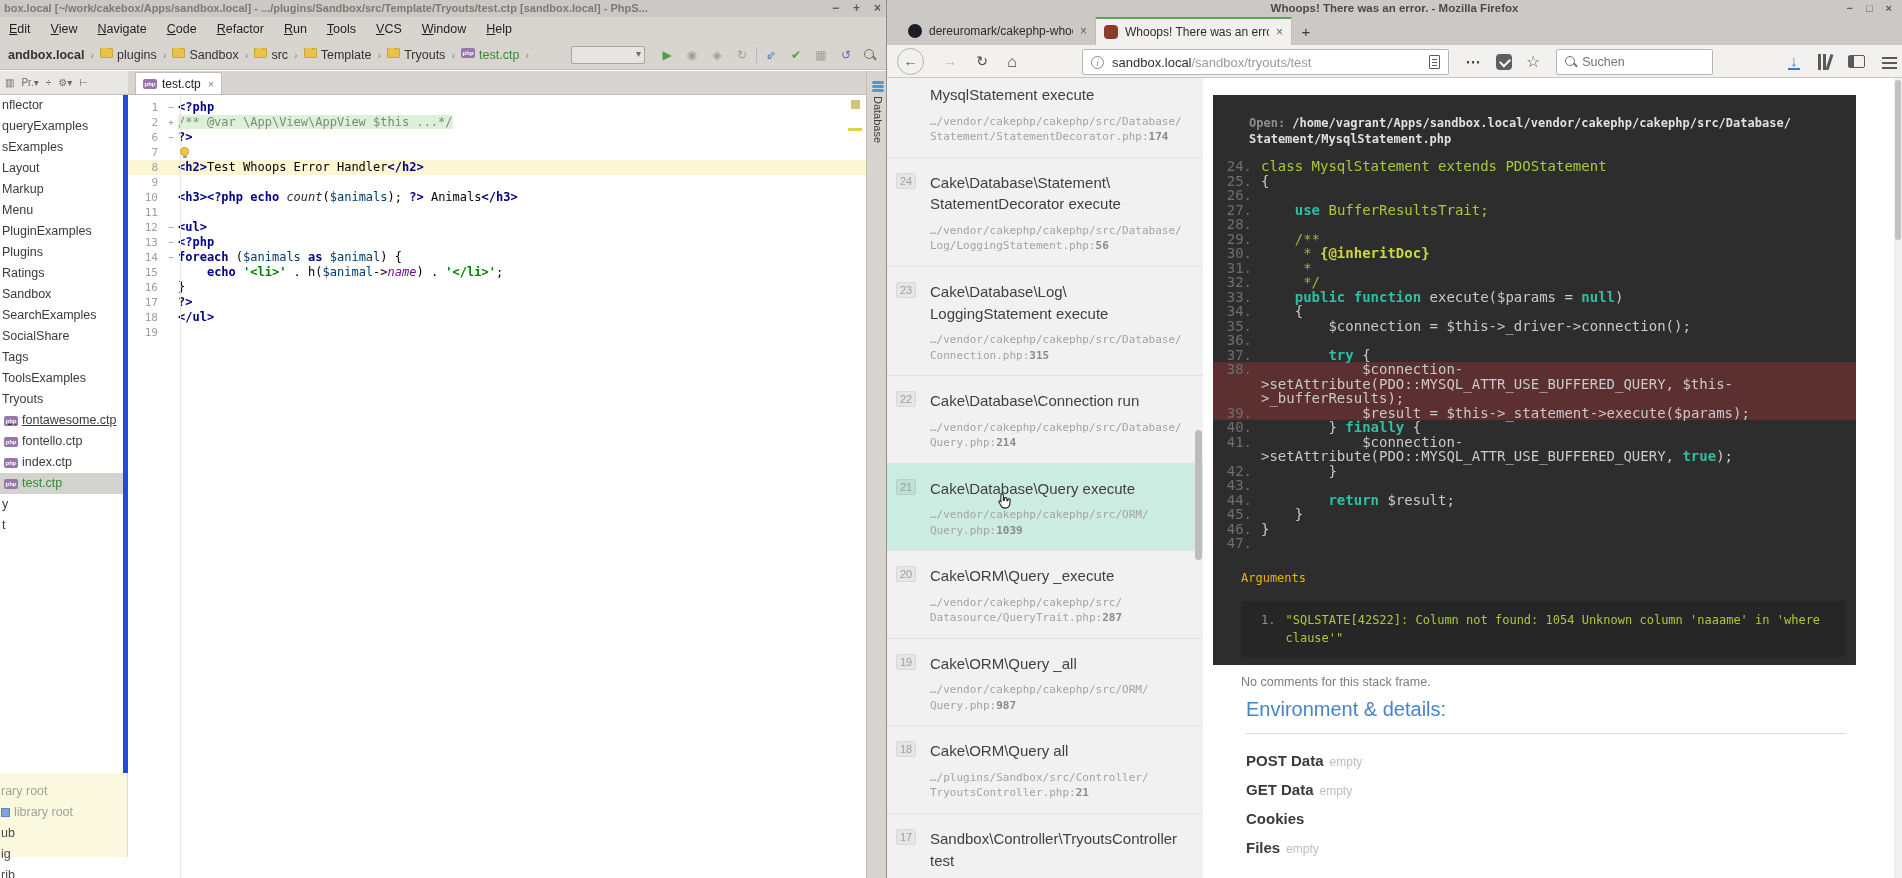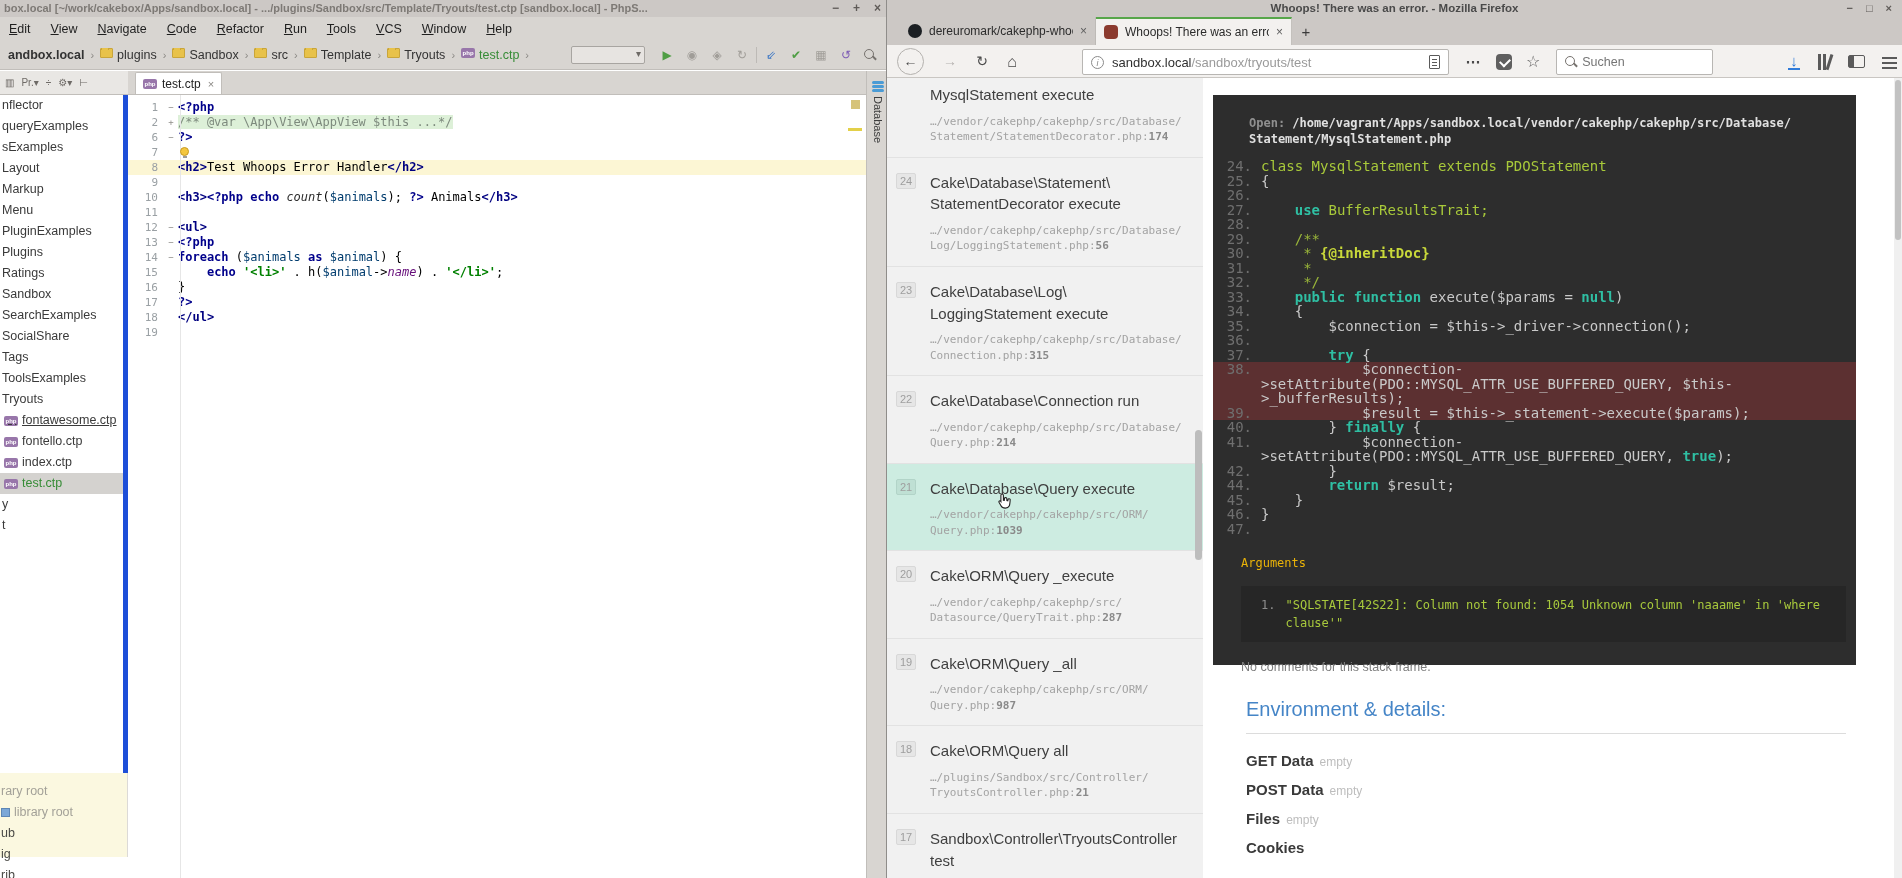--- a/index.html
+++ b/index.html
@@ -554,6 +554,10 @@
             <span class="wtext"><span class="w-pln">        }</span></span>
           </div>
           <div class="wline">
+            <span class="wnum">43.</span>
+            <span class="wtext"></span>
+          </div>
+          <div class="wline">
             <span class="wnum">44.</span>
             <span class="wtext"><span class="w-pln">        </span><span class="w-kw">return</span><span class="w-pln"> $result;</span></span>
           </div>

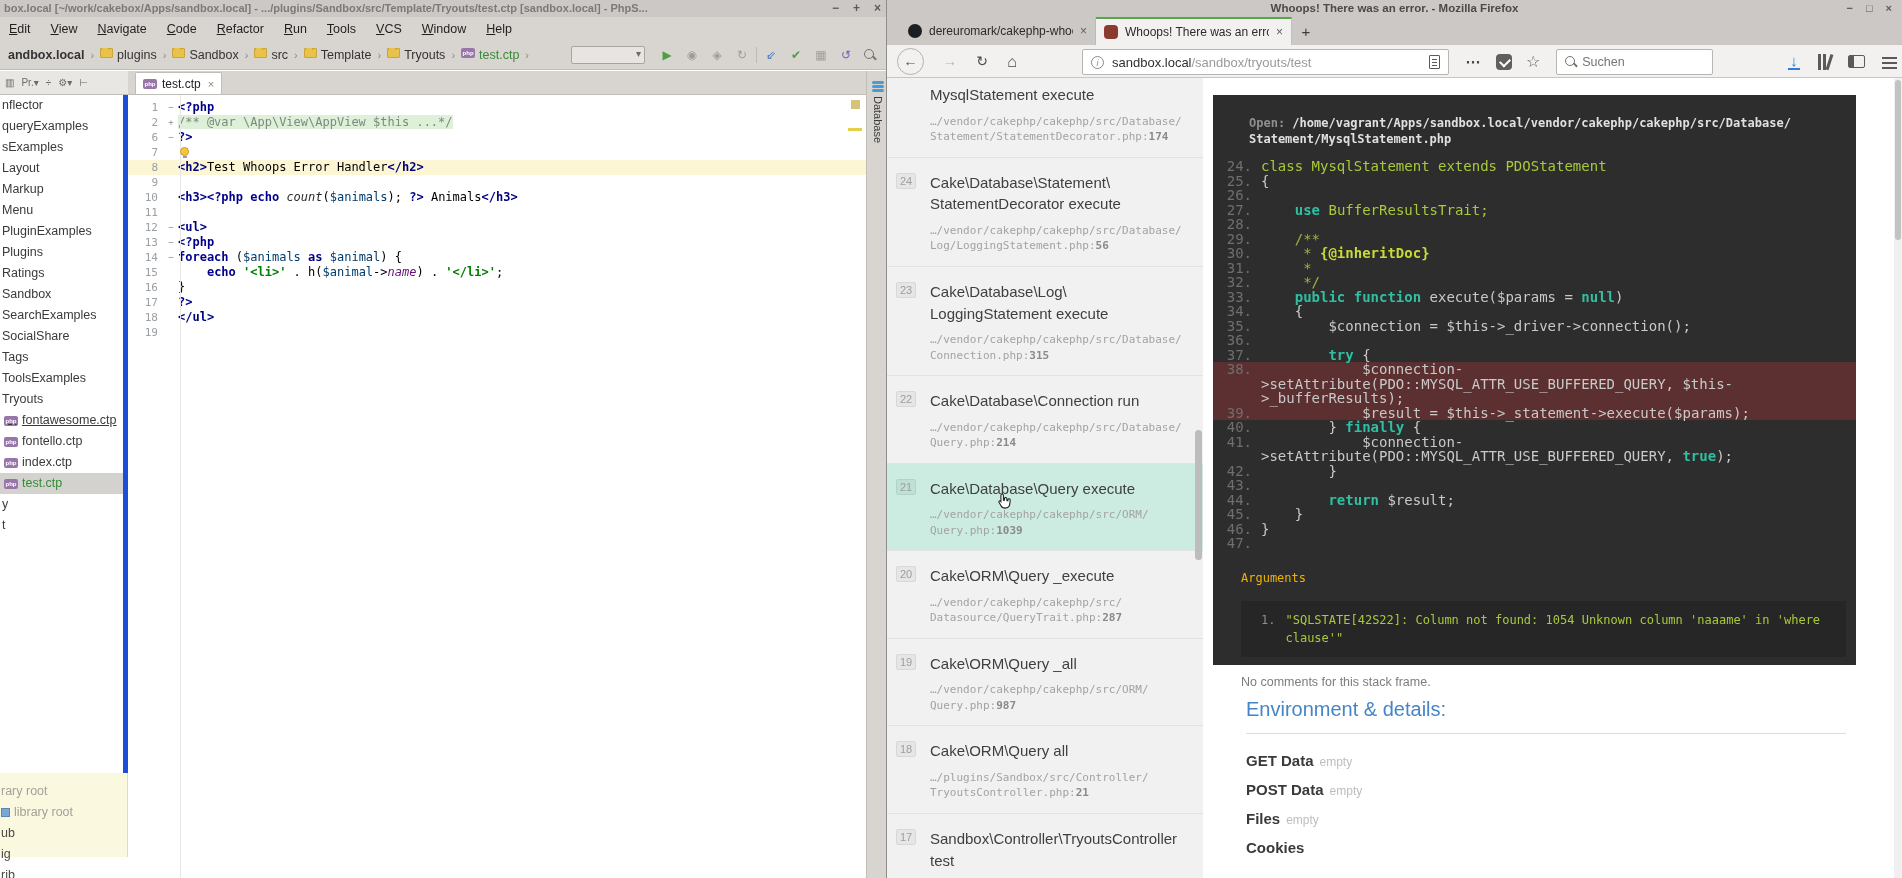--- a/index.html
+++ b/index.html
@@ -588,8 +588,8 @@
       <div class="env-h">Environment &amp; details:</div>
       <hr class="env-hr">
       <div id="env-rows">
+          <div class="env-row"><b>POST Data</b><span class="ev">empty</span></div>
           <div class="env-row"><b>GET Data</b><span class="ev">empty</span></div>
-          <div class="env-row"><b>POST Data</b><span class="ev">empty</span></div>
           <div class="env-row"><b>Files</b><span class="ev">empty</span></div>
           <div class="env-row"><b>Cookies</b></div>
         </div>

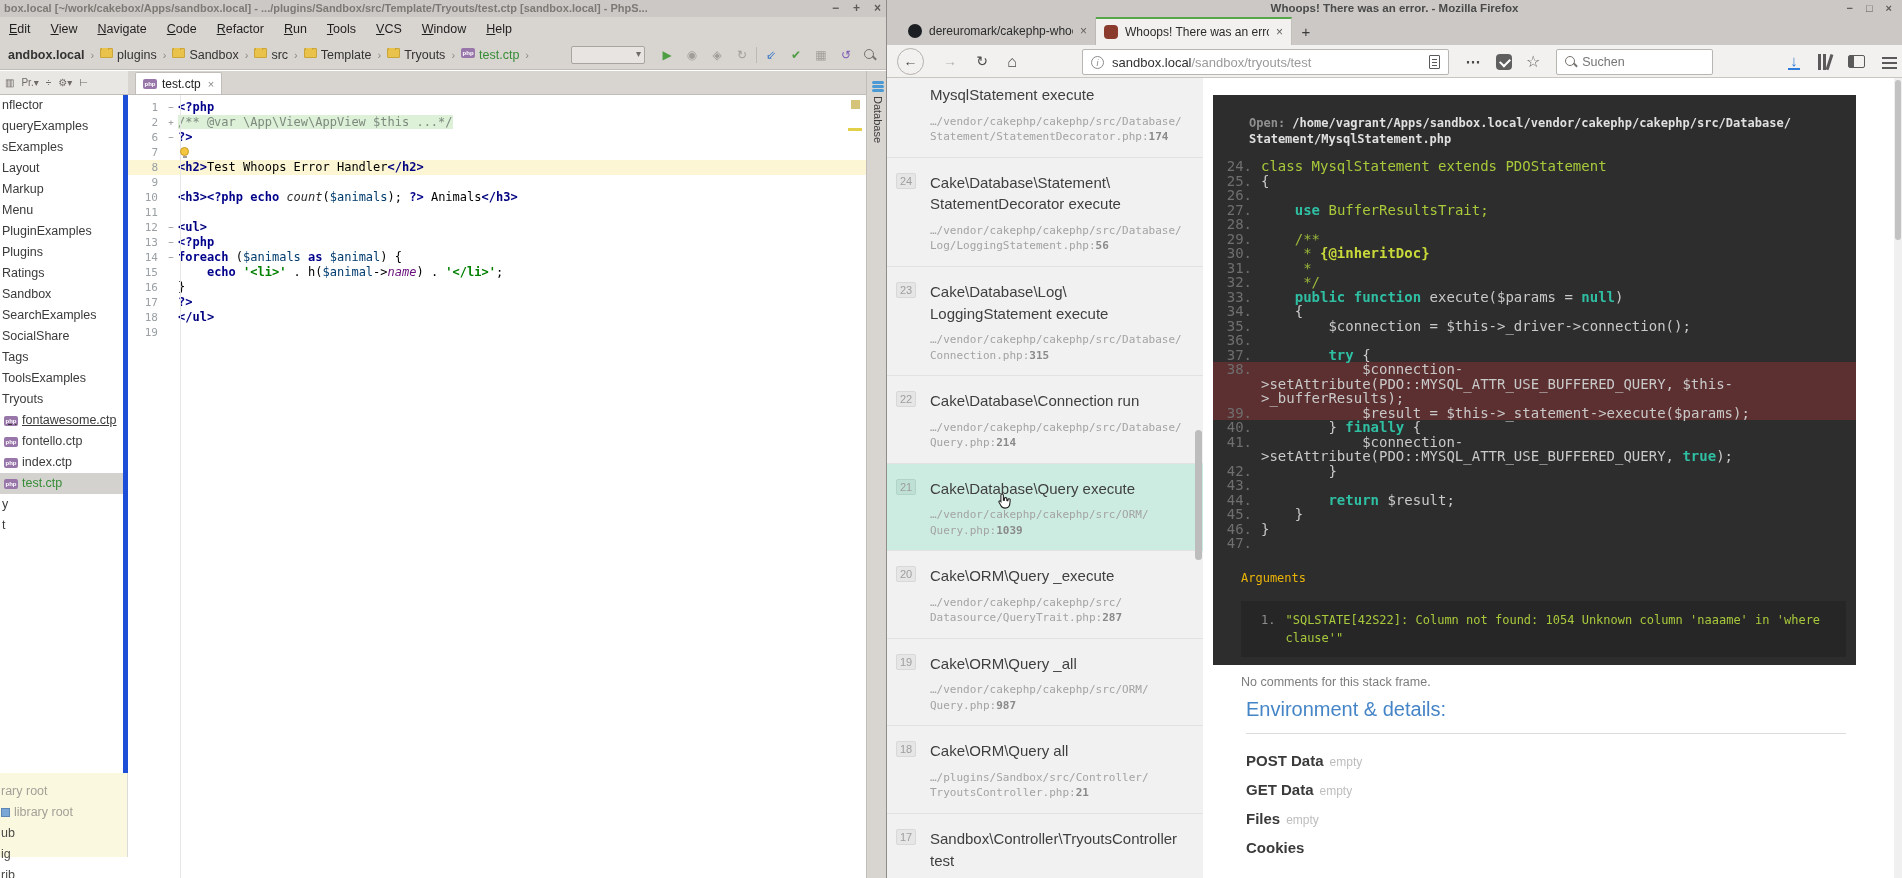--- a/index.html
+++ b/index.html
@@ -590,8 +590,8 @@
       <div id="env-rows">
           <div class="env-row"><b>POST Data</b><span class="ev">empty</span></div>
           <div class="env-row"><b>GET Data</b><span class="ev">empty</span></div>
+          <div class="env-row"><b>Cookies</b></div>
           <div class="env-row"><b>Files</b><span class="ev">empty</span></div>
-          <div class="env-row"><b>Cookies</b></div>
         </div>
     </div>
 

